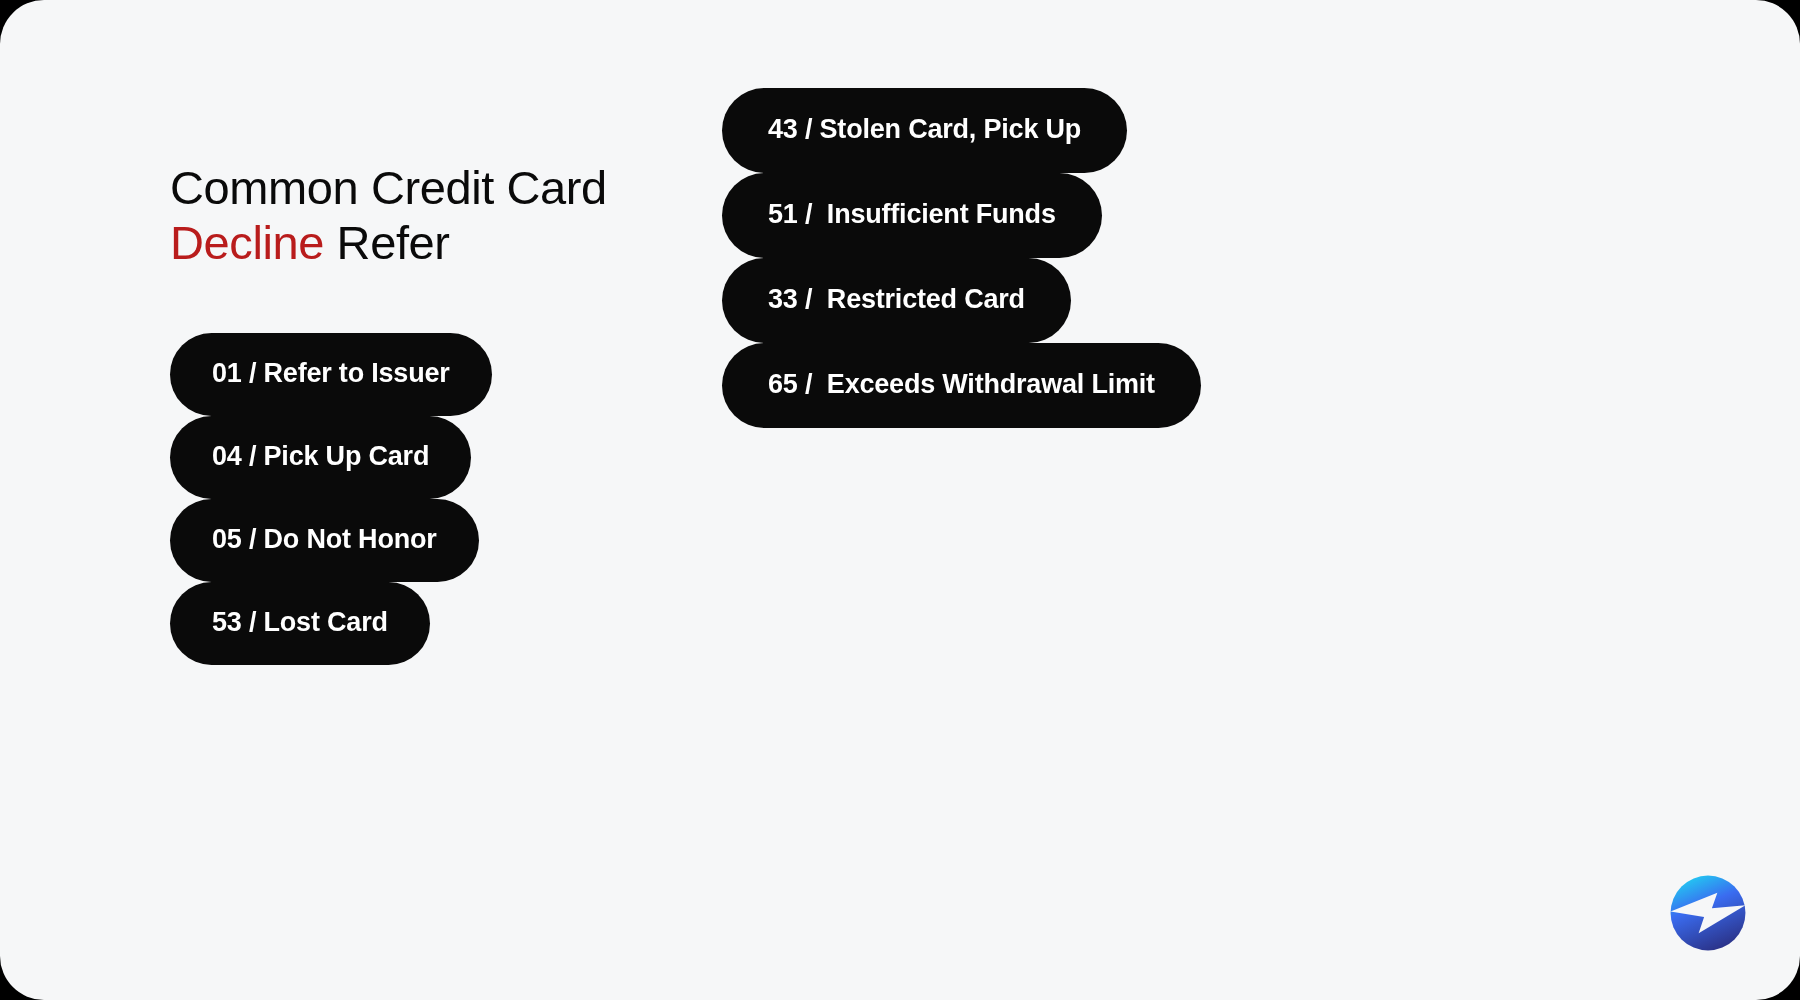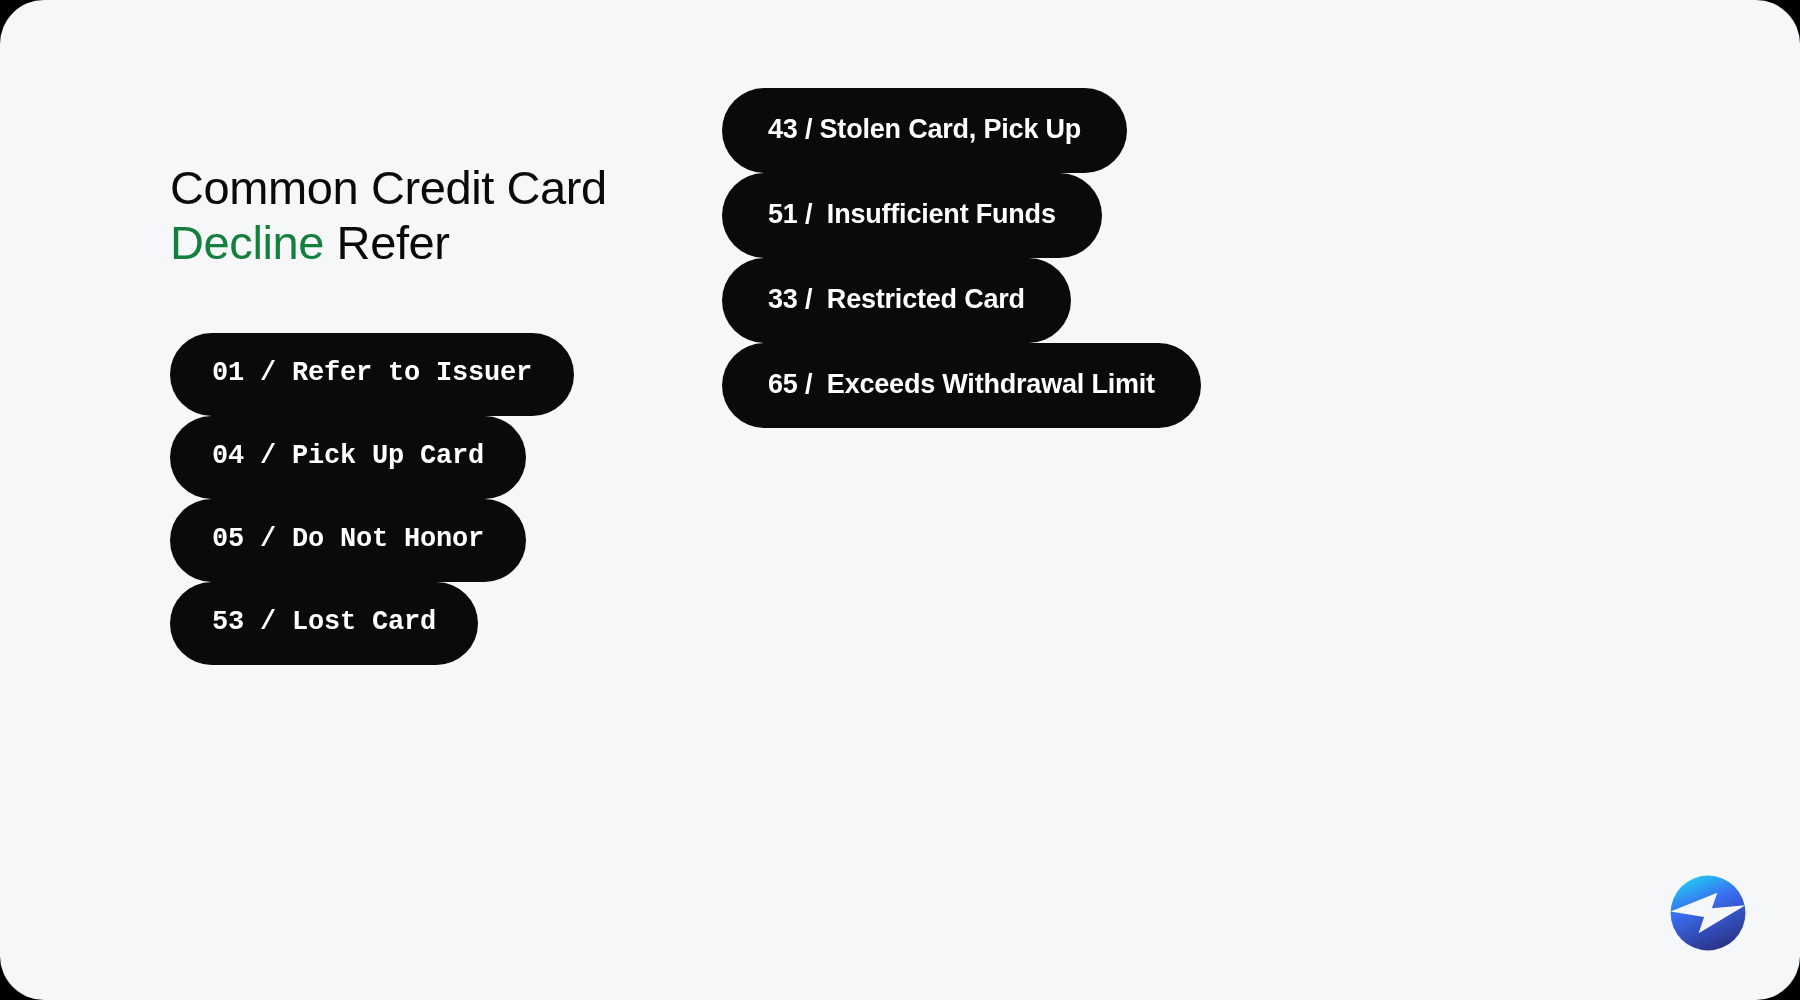--- a/index.html
+++ b/index.html
@@ -47,7 +47,7 @@
     white-space: pre-line;
   }
   .title .accent {
-    color: #15803d;
+    color: #b91c1c;
   }
 
   .pill-stack-left .pill {

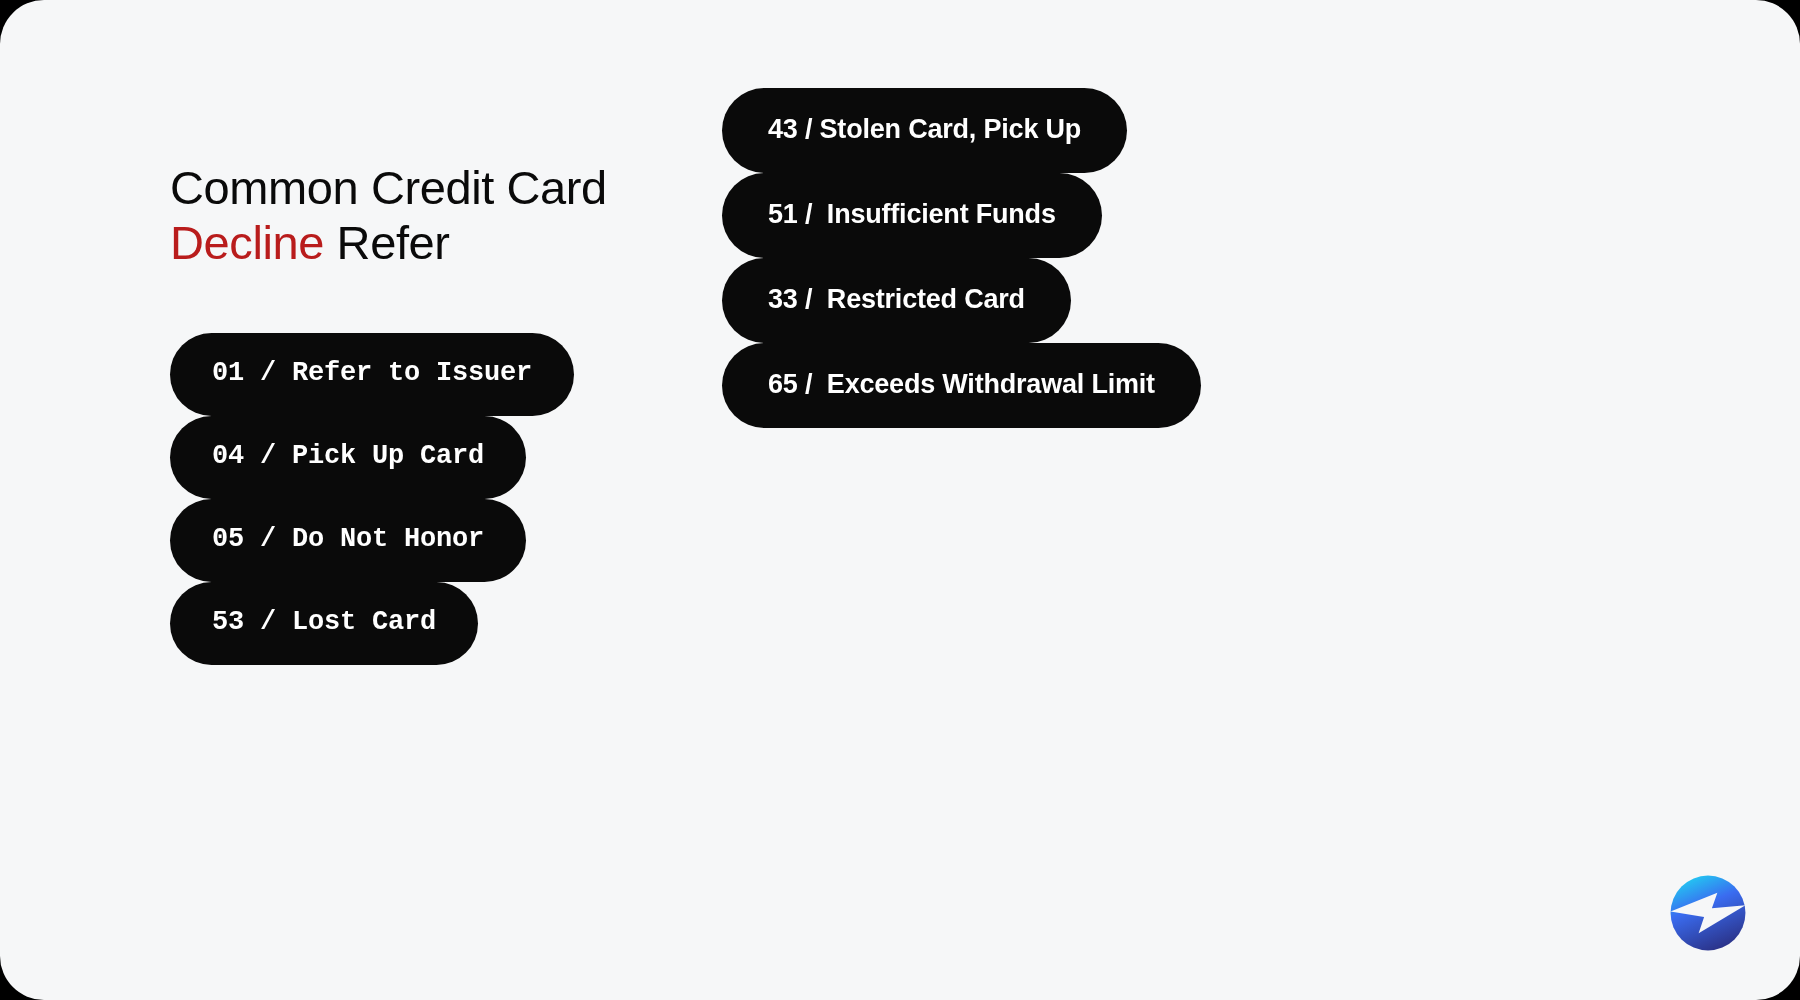--- a/index.html
+++ b/index.html
@@ -52,7 +52,6 @@
 
   .pill-stack-left .pill {
     margin-bottom: 32px;
-    font-family: Liberation Mono, monospace;
   }
   .pill-stack-left .pill:last-child {
     margin-bottom: 0;

